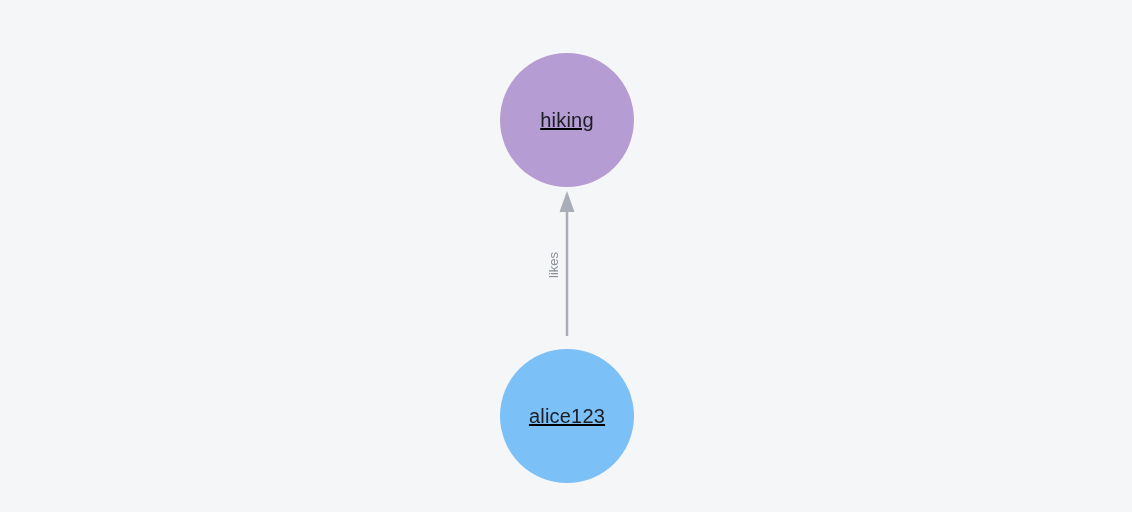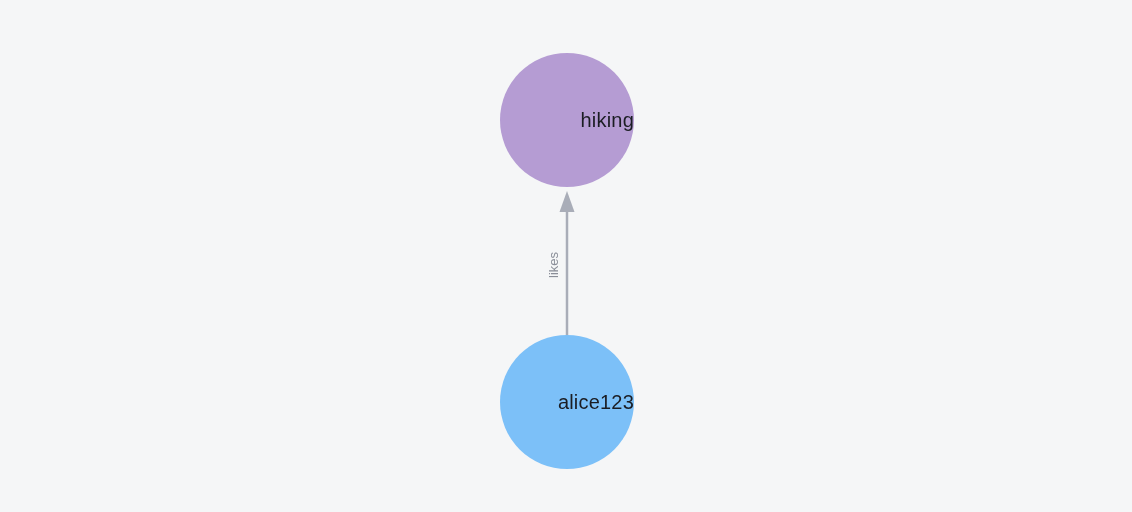--- a/index.html
+++ b/index.html
@@ -28,8 +28,9 @@
     border-radius: 50%;
     display: flex;
     align-items: center;
-    justify-content: flex-end;
+    justify-content: center;
     cursor: pointer;
+    text-decoration: underline;
   }
   .node--hiking  { left: 500px; top: 53px;  background: #b59cd3; }
   .node--alice   { left: 500px; top: 335px; background: #7cc0f8; }

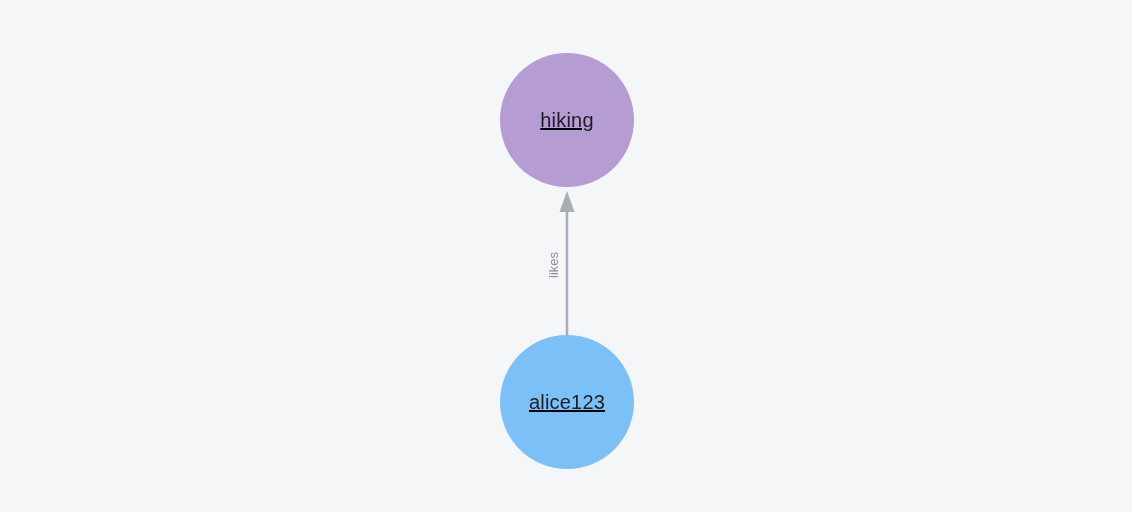--- a/index.html
+++ b/index.html
@@ -33,7 +33,7 @@
     text-decoration: underline;
   }
   .node--hiking  { left: 500px; top: 53px;  background: #b59cd3; }
-  .node--alice   { left: 500px; top: 335px; background: #7cc0f8; }
+  .node--alice   { left: 500px; top: 349px; background: #7cc0f8; }
   .node-label {
     font-size: 20px;
     color: #1b1d23;

